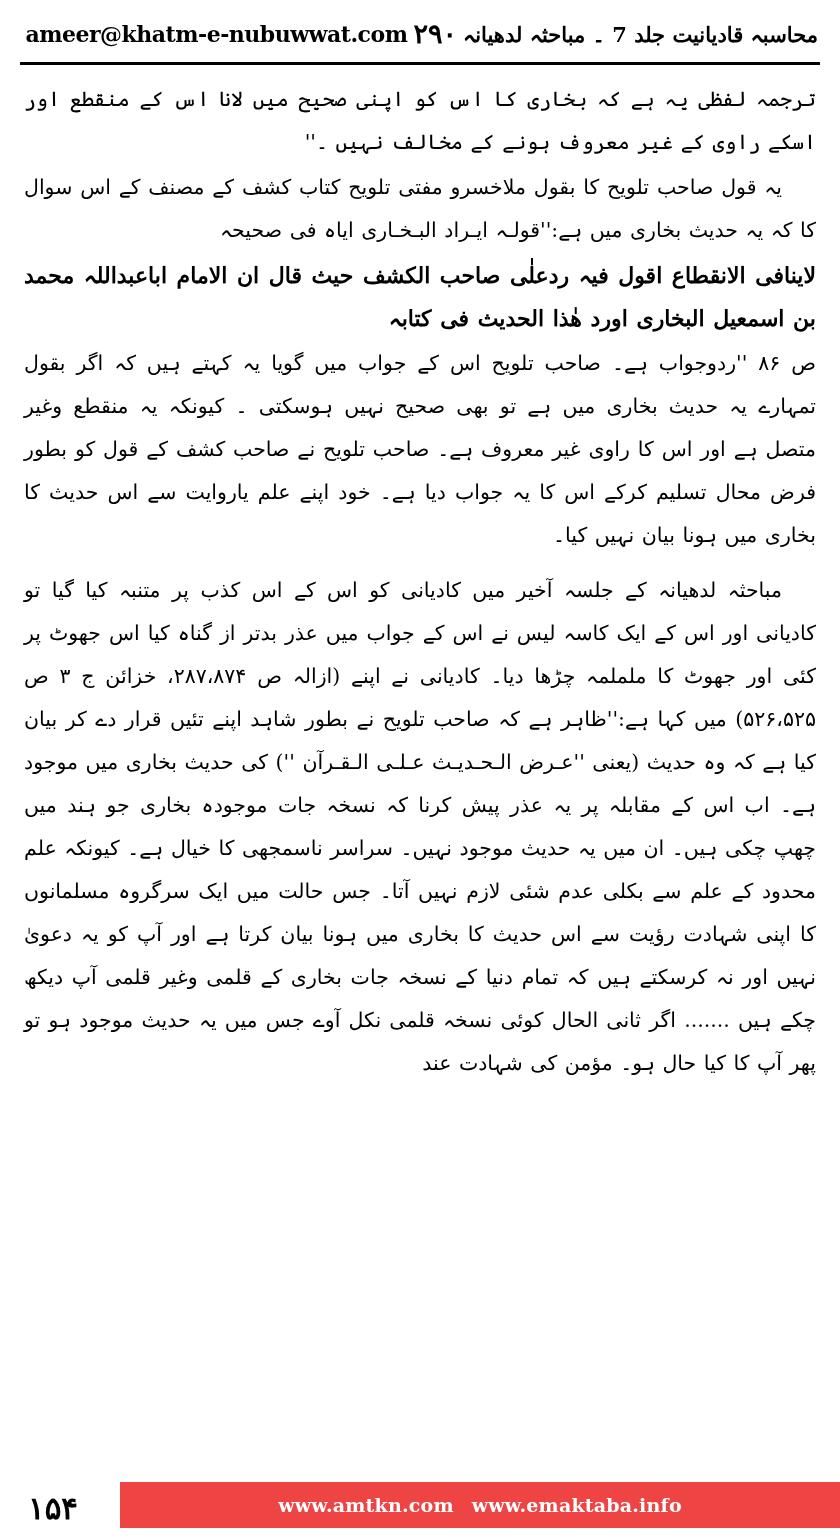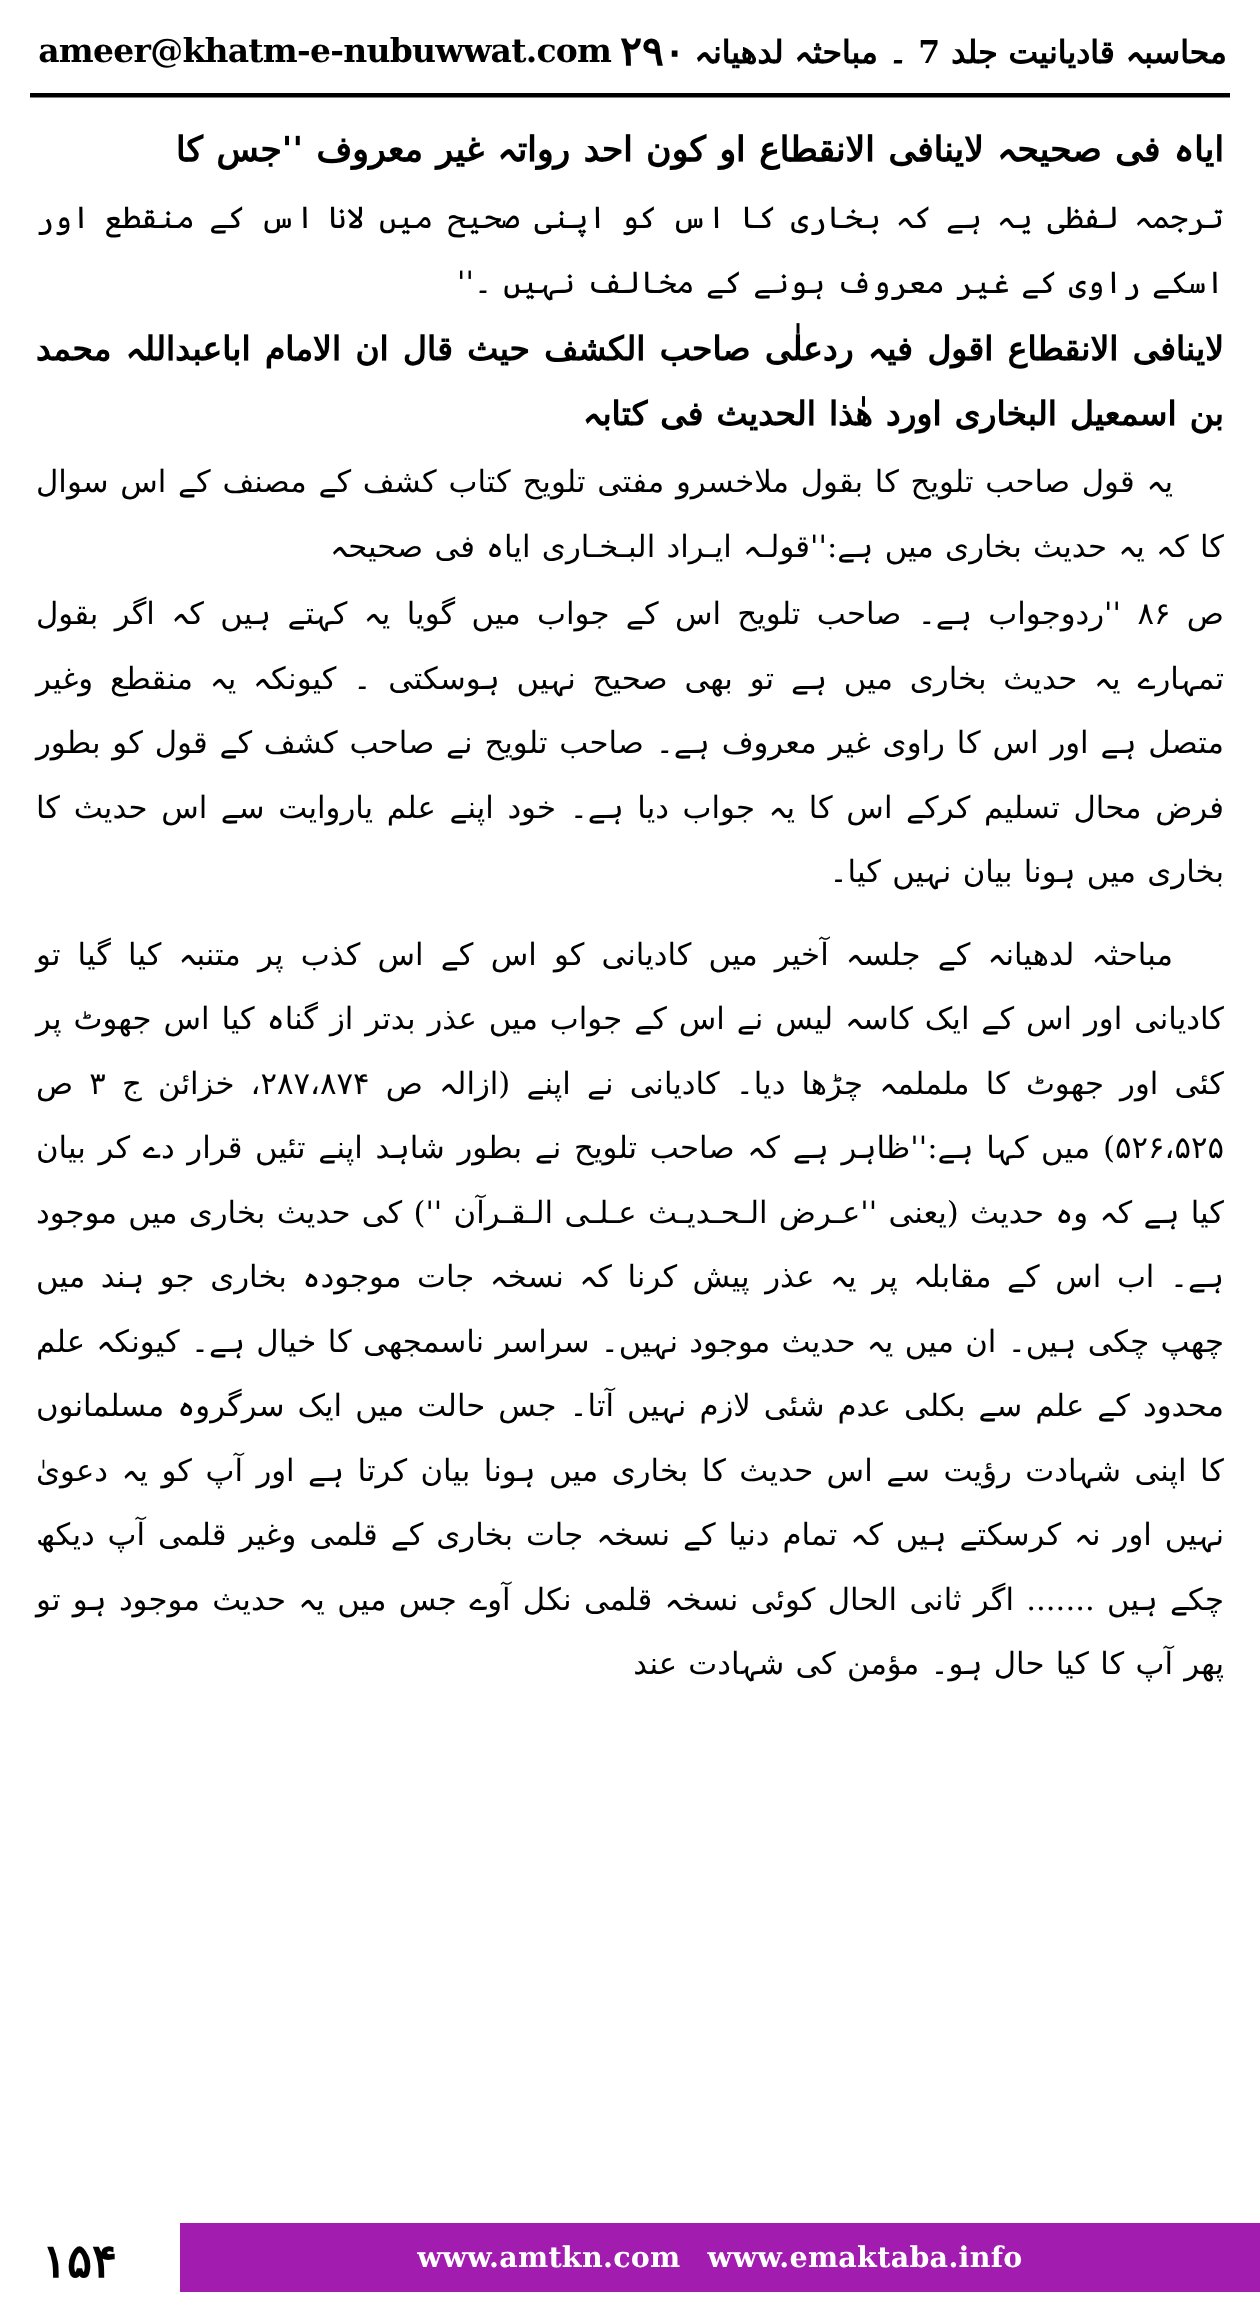--- a/index.html
+++ b/index.html
@@ -154,7 +154,6 @@
   <div class="rule"></div>
 
   <div class="content">
-    <p class="para big">ایاہ فی صحیحہ لاینافی الانقطاع او کون احد رواتہ غیر معروف ''جس کا</p>
     <p class="para">ترجمہ لفظی یہ ہے کہ بخاری کا اس کو اپنی صحیح میں لانا اس کے منقطع اور اسکے راوی کے غیر معروف ہونے کے مخالف نہیں ۔''</p>
     <p class="para arabic">لاینافی الانقطاع اقول فیہ ردعلٰی صاحب الکشف حیث قال ان الامام اباعبداللہ محمد بن اسمعیل البخاری اورد ھٰذا الحدیث فی کتابہ</p>
     <p class="para indent">یہ قول صاحب تلویح کا بقول ملاخسرو مفتی تلویح کتاب کشف کے مصنف کے اس سوال کا کہ یہ حدیث بخاری میں ہے:''قولـہ ایـراد البـخـاری ایاہ فی صحیحہ</p>

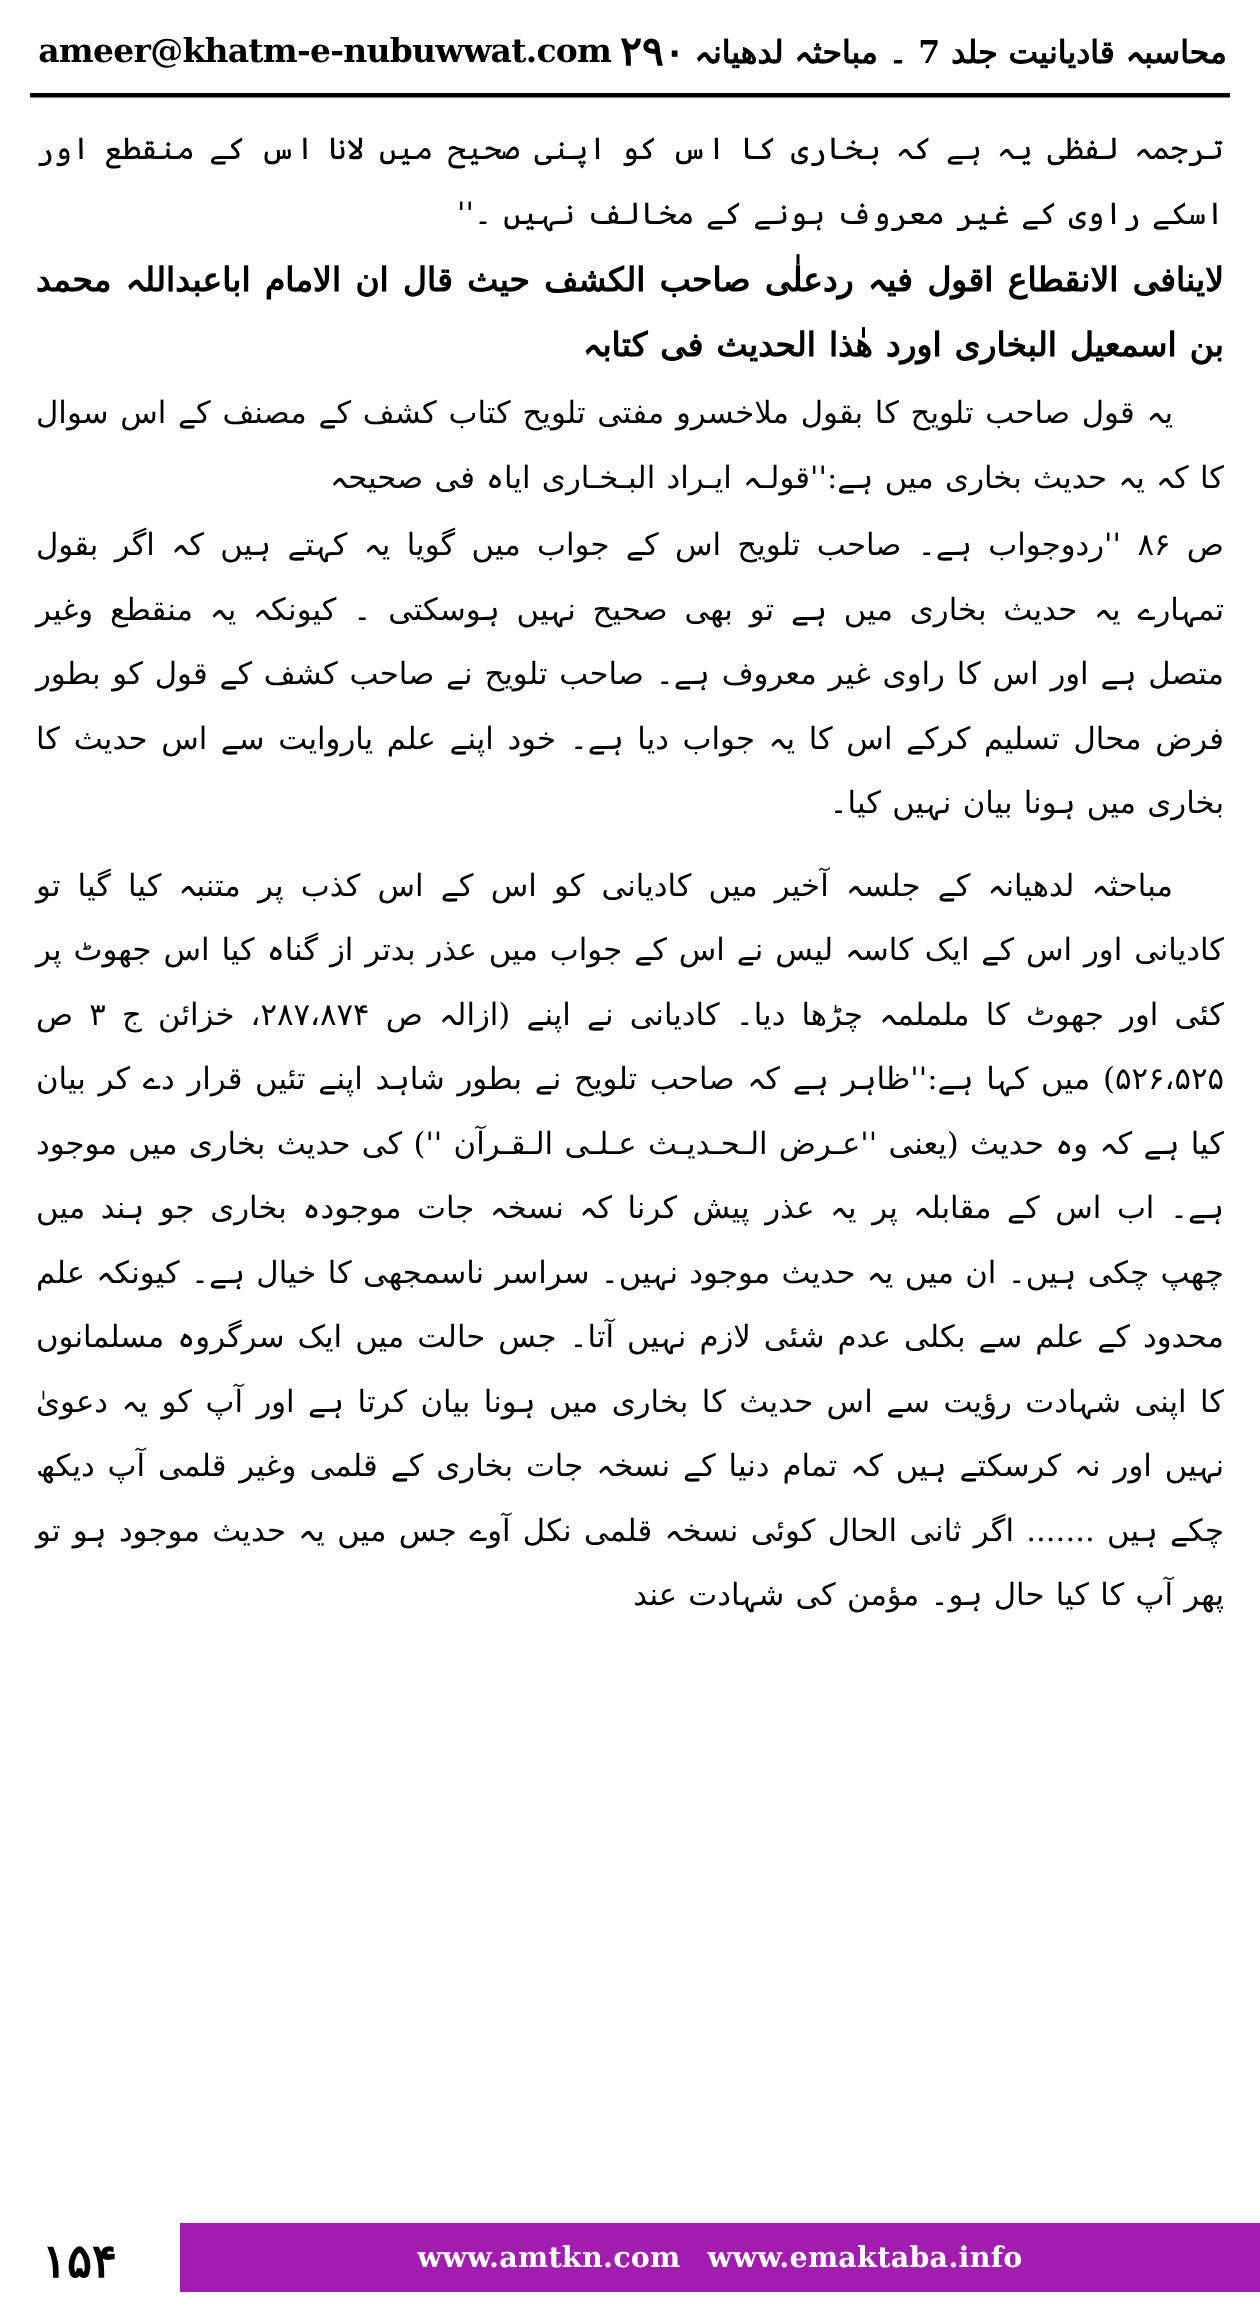--- a/index.html
+++ b/index.html
@@ -155,8 +155,8 @@
 
   <div class="content">
     <p class="para">ترجمہ لفظی یہ ہے کہ بخاری کا اس کو اپنی صحیح میں لانا اس کے منقطع اور اسکے راوی کے غیر معروف ہونے کے مخالف نہیں ۔''</p>
+    <p class="para indent">یہ قول صاحب تلویح کا بقول ملاخسرو مفتی تلویح کتاب کشف کے مصنف کے اس سوال کا کہ یہ حدیث بخاری میں ہے:''قولـہ ایـراد البـخـاری ایاہ فی صحیحہ</p>
     <p class="para arabic">لاینافی الانقطاع اقول فیہ ردعلٰی صاحب الکشف حیث قال ان الامام اباعبداللہ محمد بن اسمعیل البخاری اورد ھٰذا الحدیث فی کتابہ</p>
-    <p class="para indent">یہ قول صاحب تلویح کا بقول ملاخسرو مفتی تلویح کتاب کشف کے مصنف کے اس سوال کا کہ یہ حدیث بخاری میں ہے:''قولـہ ایـراد البـخـاری ایاہ فی صحیحہ</p>
     <p class="para">ص ۸۶ ''ردوجواب ہے۔ صاحب تلویح اس کے جواب میں گویا یہ کہتے ہیں کہ اگر بقول تمہارے یہ حدیث بخاری میں ہے تو بھی صحیح نہیں ہوسکتی ۔ کیونکہ یہ منقطع وغیر متصل ہے اور اس کا راوی غیر معروف ہے۔ صاحب تلویح نے صاحب کشف کے قول کو بطور فرض محال تسلیم کرکے اس کا یہ جواب دیا ہے۔ خود اپنے علم یاروایت سے اس حدیث کا بخاری میں ہونا بیان نہیں کیا۔</p>
     <div class="spacer"></div>
     <p class="para indent">مباحثہ لدھیانہ کے جلسہ آخیر میں کادیانی کو اس کے اس کذب پر متنبہ کیا گیا تو کادیانی اور اس کے ایک کاسہ لیس نے اس کے جواب میں عذر بدتر از گناہ کیا اس جھوٹ پر کئی اور جھوٹ کا ململمہ چڑھا دیا۔ کادیانی نے اپنے (ازالہ ص ۲۸۷،۸۷۴، خزائن ج ۳ ص ۵۲۶،۵۲۵) میں کہا ہے:''ظاہر ہے کہ صاحب تلویح نے بطور شاہد اپنے تئیں قرار دے کر بیان کیا ہے کہ وہ حدیث (یعنی ''عـرض الـحـدیـث عـلـی الـقـرآن '') کی حدیث بخاری میں موجود ہے۔ اب اس کے مقابلہ پر یہ عذر پیش کرنا کہ نسخہ جات موجودہ بخاری جو ہند میں چھپ چکی ہیں۔ ان میں یہ حدیث موجود نہیں۔ سراسر ناسمجھی کا خیال ہے۔ کیونکہ علم محدود کے علم سے بکلی عدم شئی لازم نہیں آتا۔ جس حالت میں ایک سرگروہ مسلمانوں کا اپنی شہادت رؤیت سے اس حدیث کا بخاری میں ہونا بیان کرتا ہے اور آپ کو یہ دعویٰ نہیں اور نہ کرسکتے ہیں کہ تمام دنیا کے نسخہ جات بخاری کے قلمی وغیر قلمی آپ دیکھ چکے ہیں ....... اگر ثانی الحال کوئی نسخہ قلمی نکل آوے جس میں یہ حدیث موجود ہو تو پھر آپ کا کیا حال ہو۔ مؤمن کی شہادت عند</p>

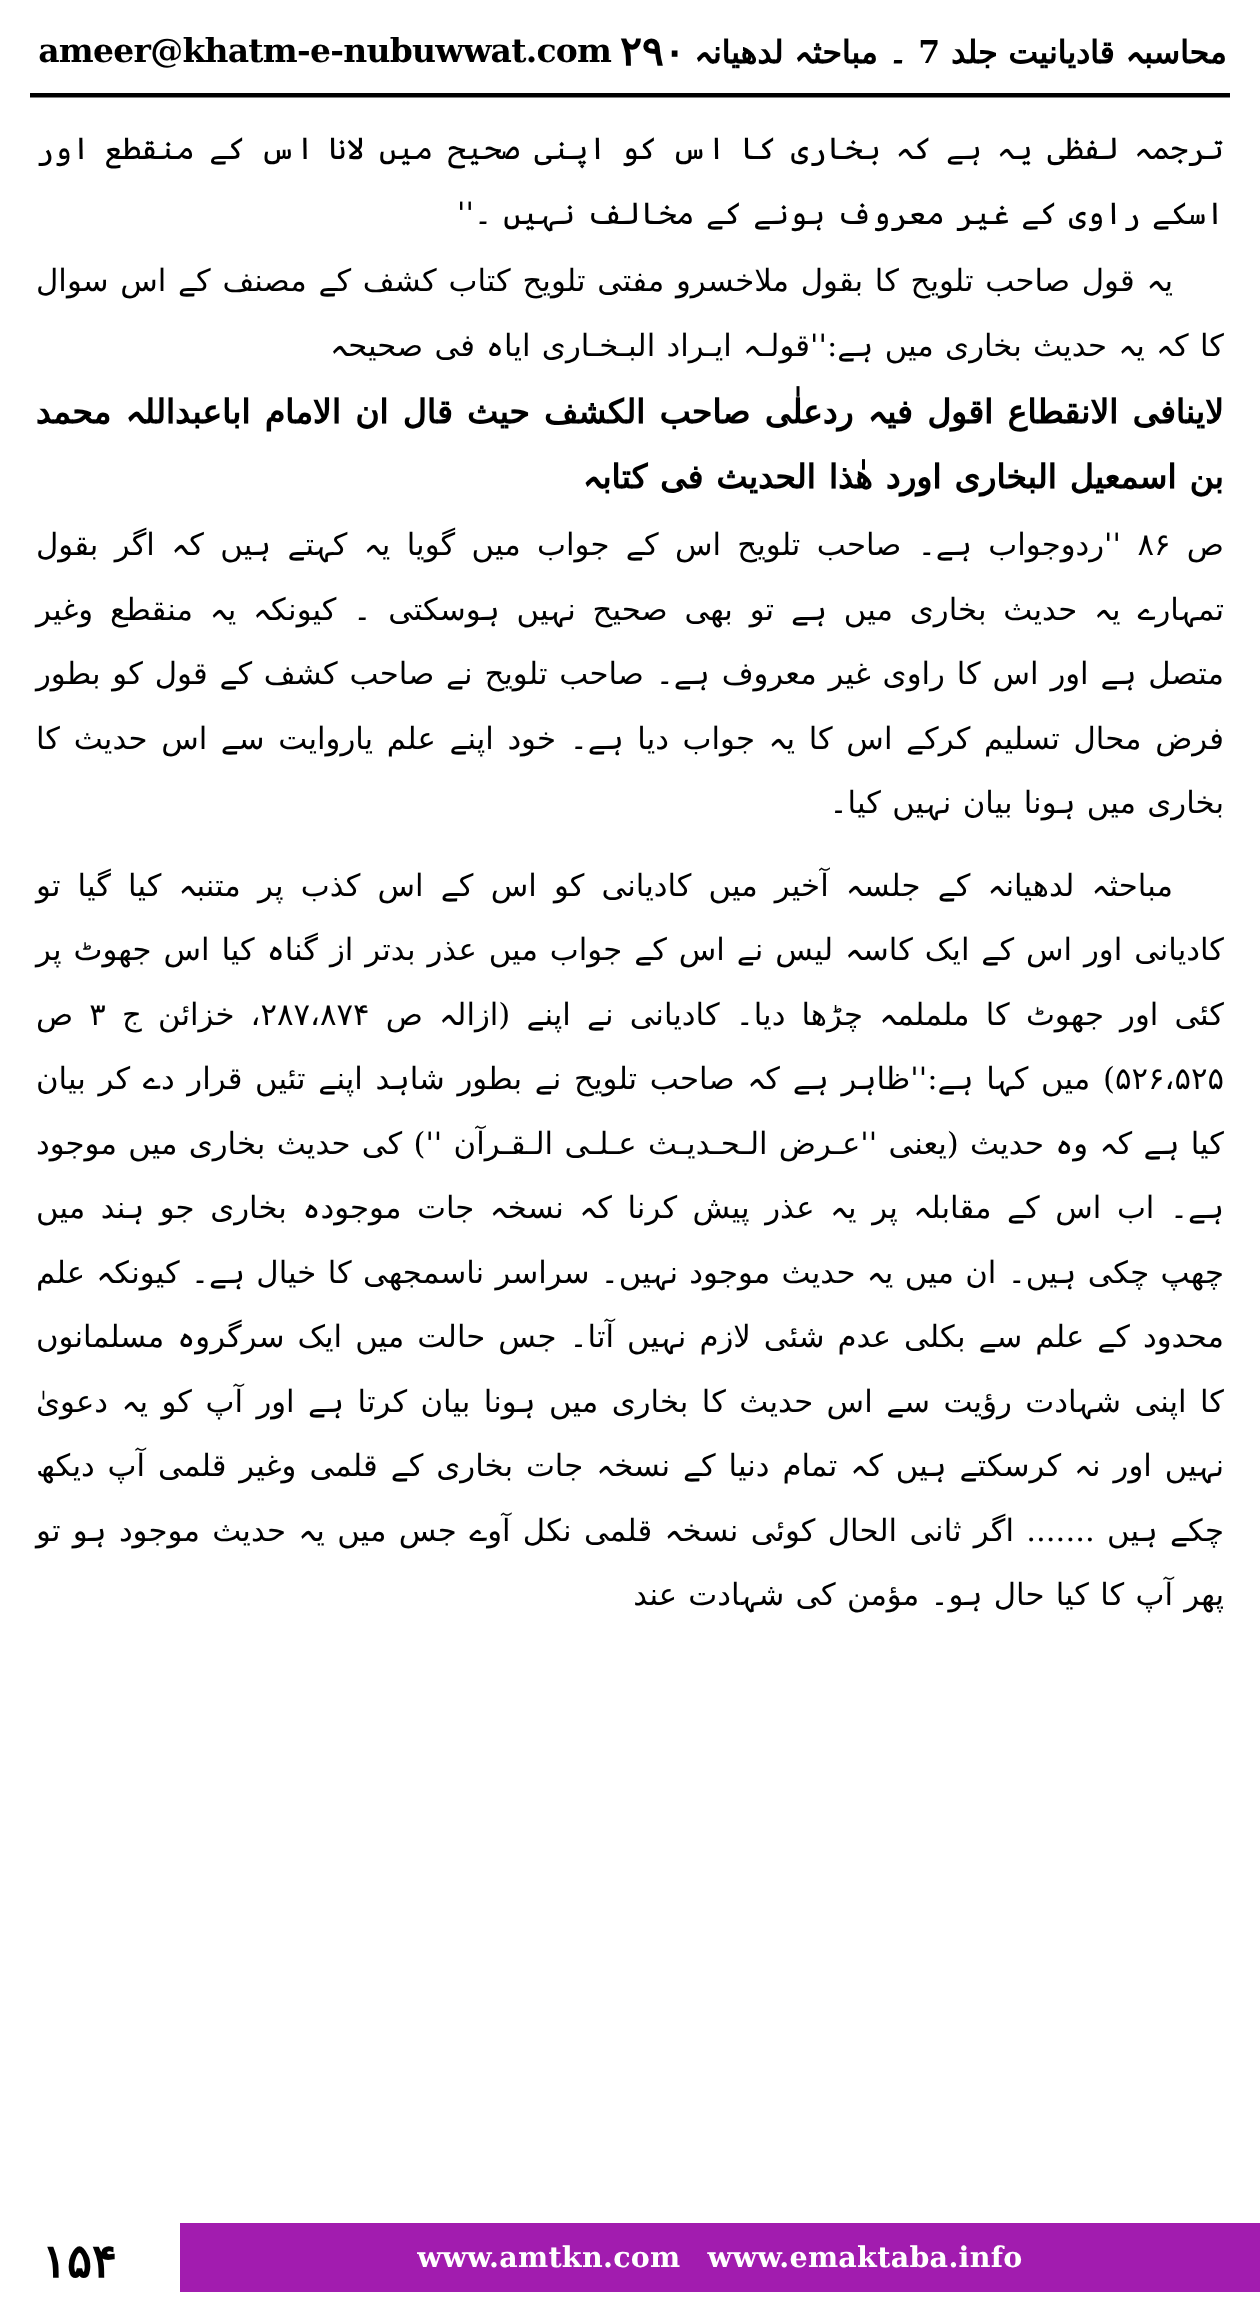--- a/index.html
+++ b/index.html
@@ -115,7 +115,7 @@
     right: 0;
     bottom: 0;
     height: 46px;
-    background: #a21caf;
+    background: #ef4444;
     color: #ffffff;
     display: flex;
     align-items: center;

